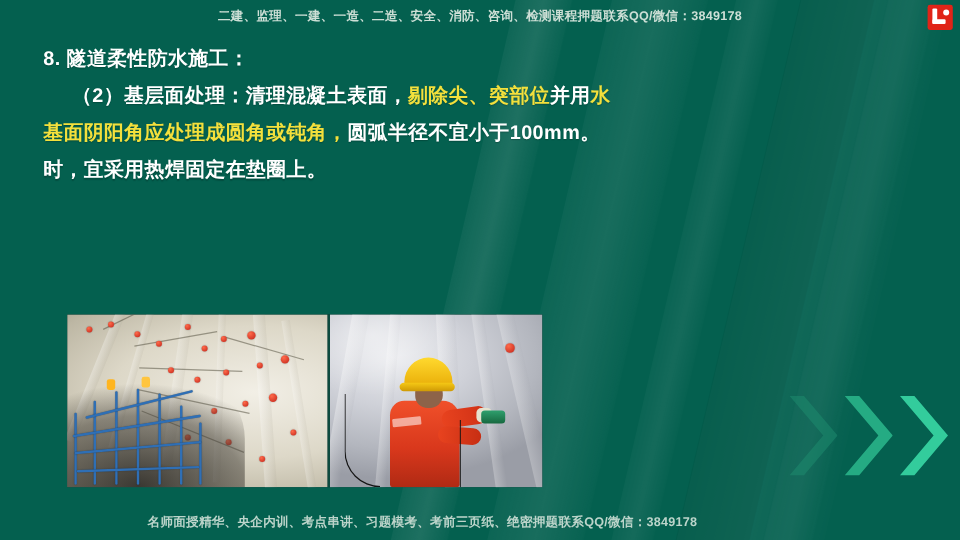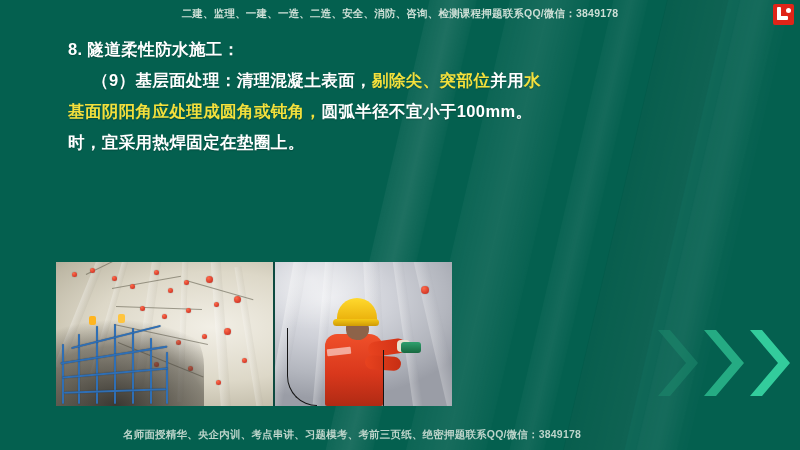--- a/index.html
+++ b/index.html
@@ -65,7 +65,7 @@
 
   
   .content {
-    position:absolute; left:0; top:34px; width:736px;padding-left:32px;
+    position:absolute; left:0; top:34px; width:736px;
   }
   .line {
     font-size:16.5px; line-height:31px; color:#ffffff; font-weight:700;

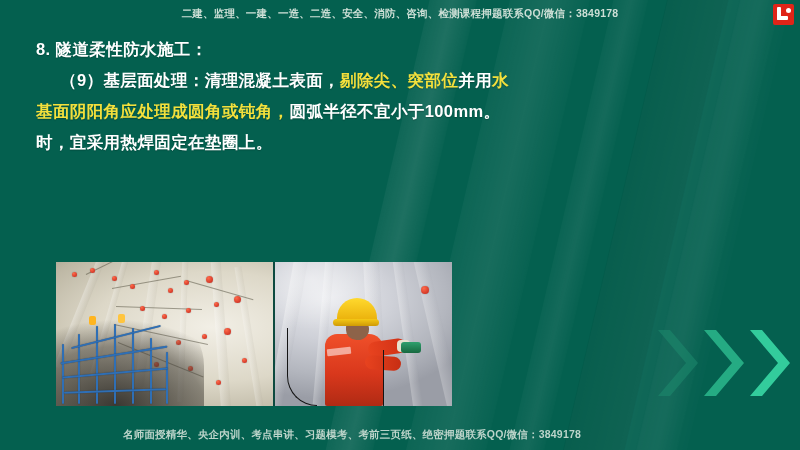--- a/index.html
+++ b/index.html
@@ -223,7 +223,7 @@
   </div>
 
   <div class="line indent-1">
-    <span>（9）基层面处理：清理混凝土表面，</span><span class="hl">剔除尖、突部位</span><span>并用</span><span class="hl">水</span>
+    <span>（2）基层面处理：清理混凝土表面，</span><span class="hl">剔除尖、突部位</span><span>并用</span><span class="hl">水</span>
   </div>
 
 

